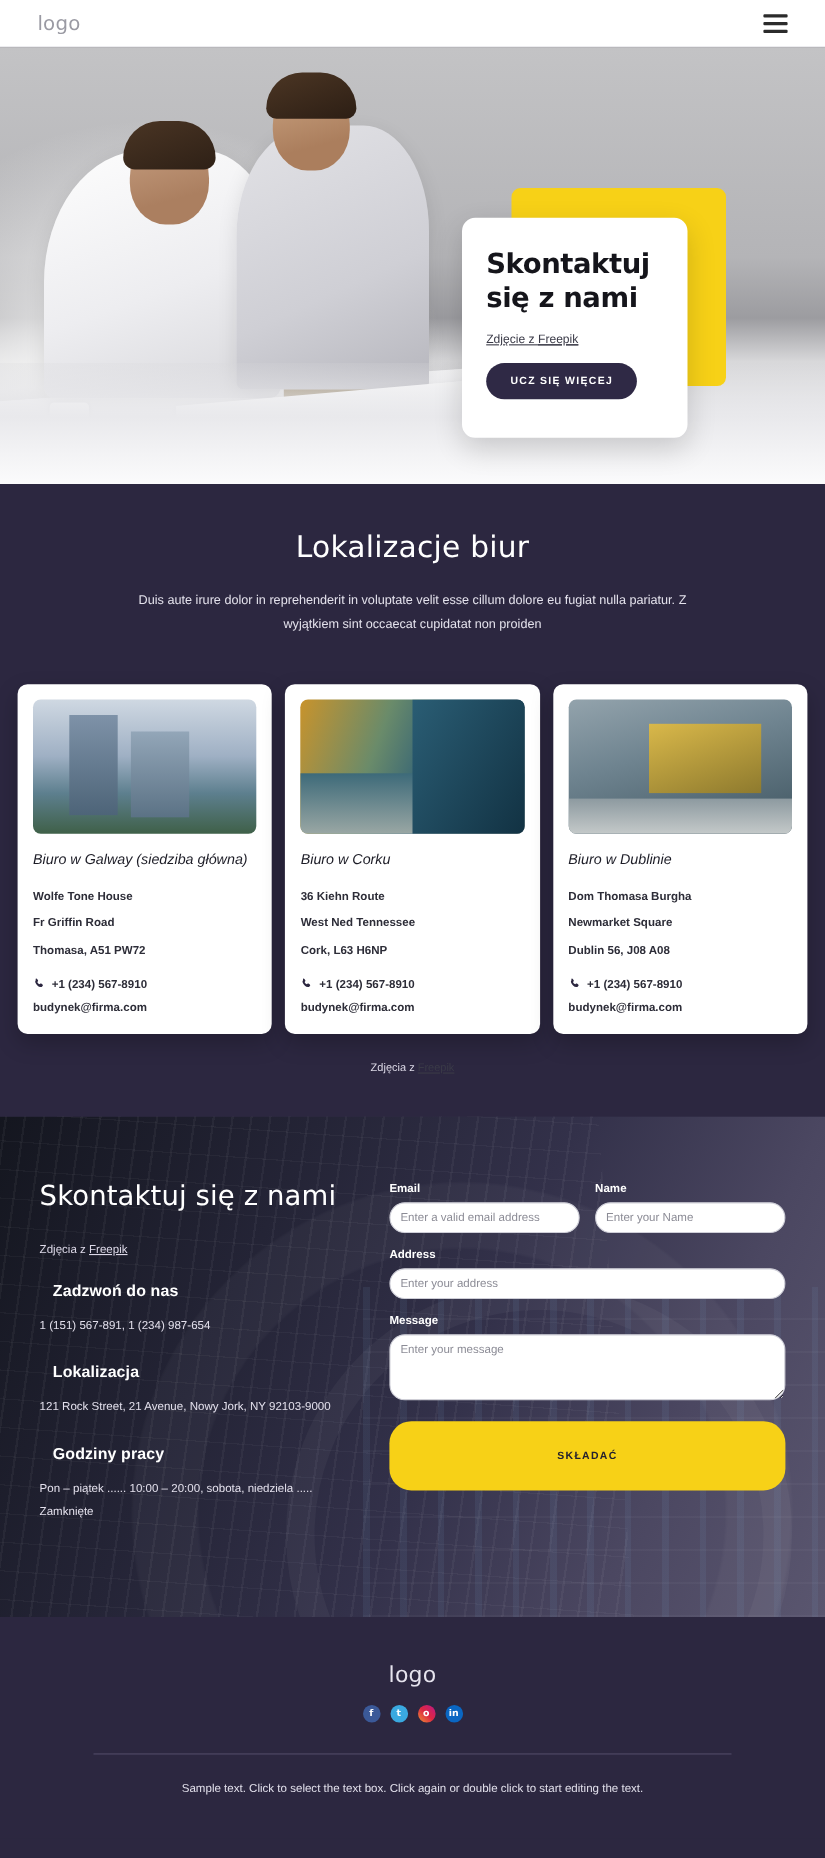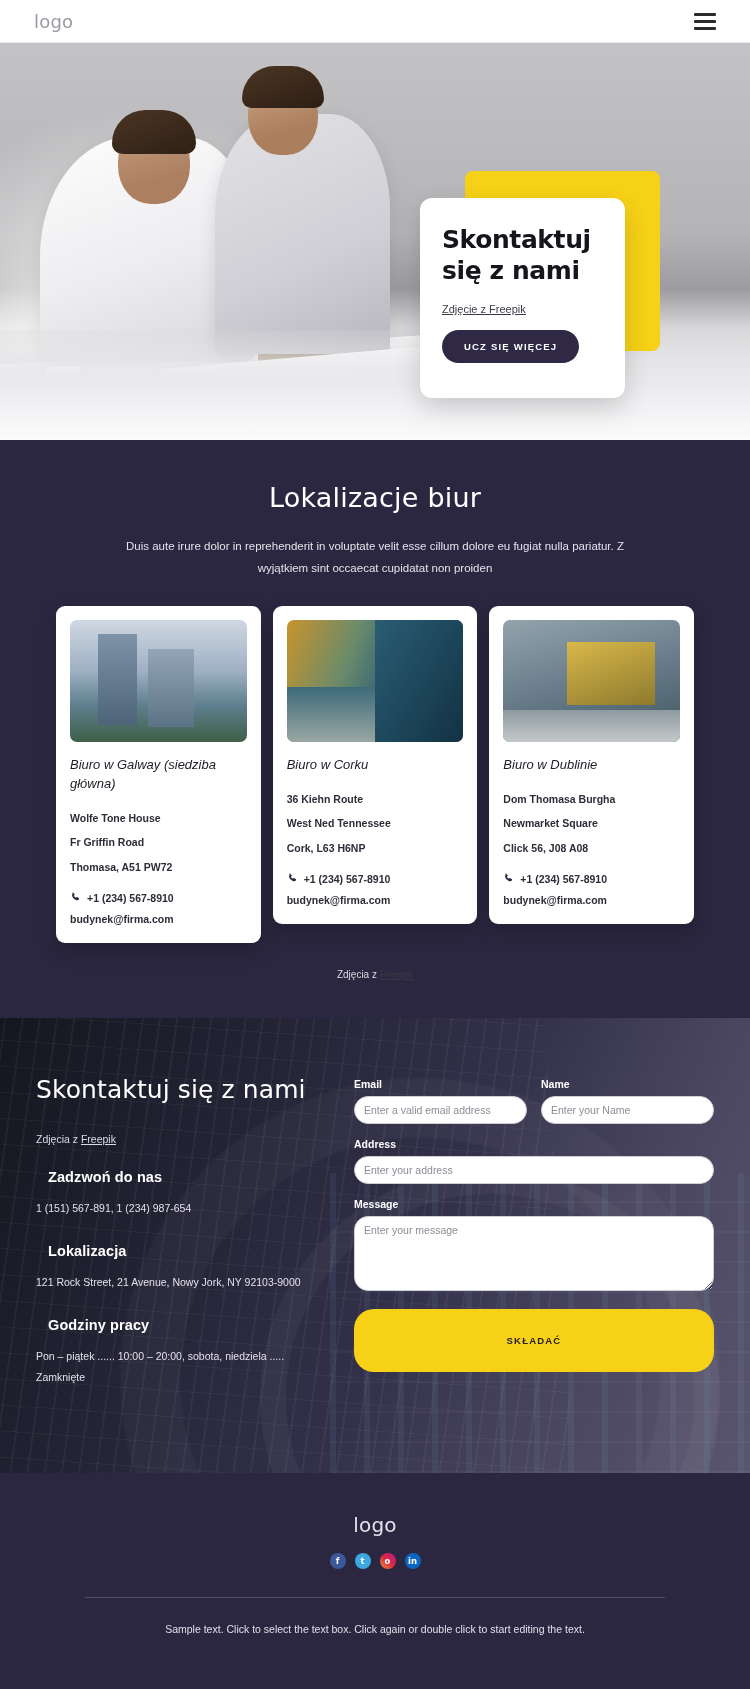--- a/index.html
+++ b/index.html
@@ -182,8 +182,8 @@
   .cards {
     display: flex;
     gap: 12px;
-    padding: 0 56px;
-    margin-top: 26px;
+    padding: 0 16px;
+    margin-top: 42px;
     align-items: flex-start;
   }
   .card {

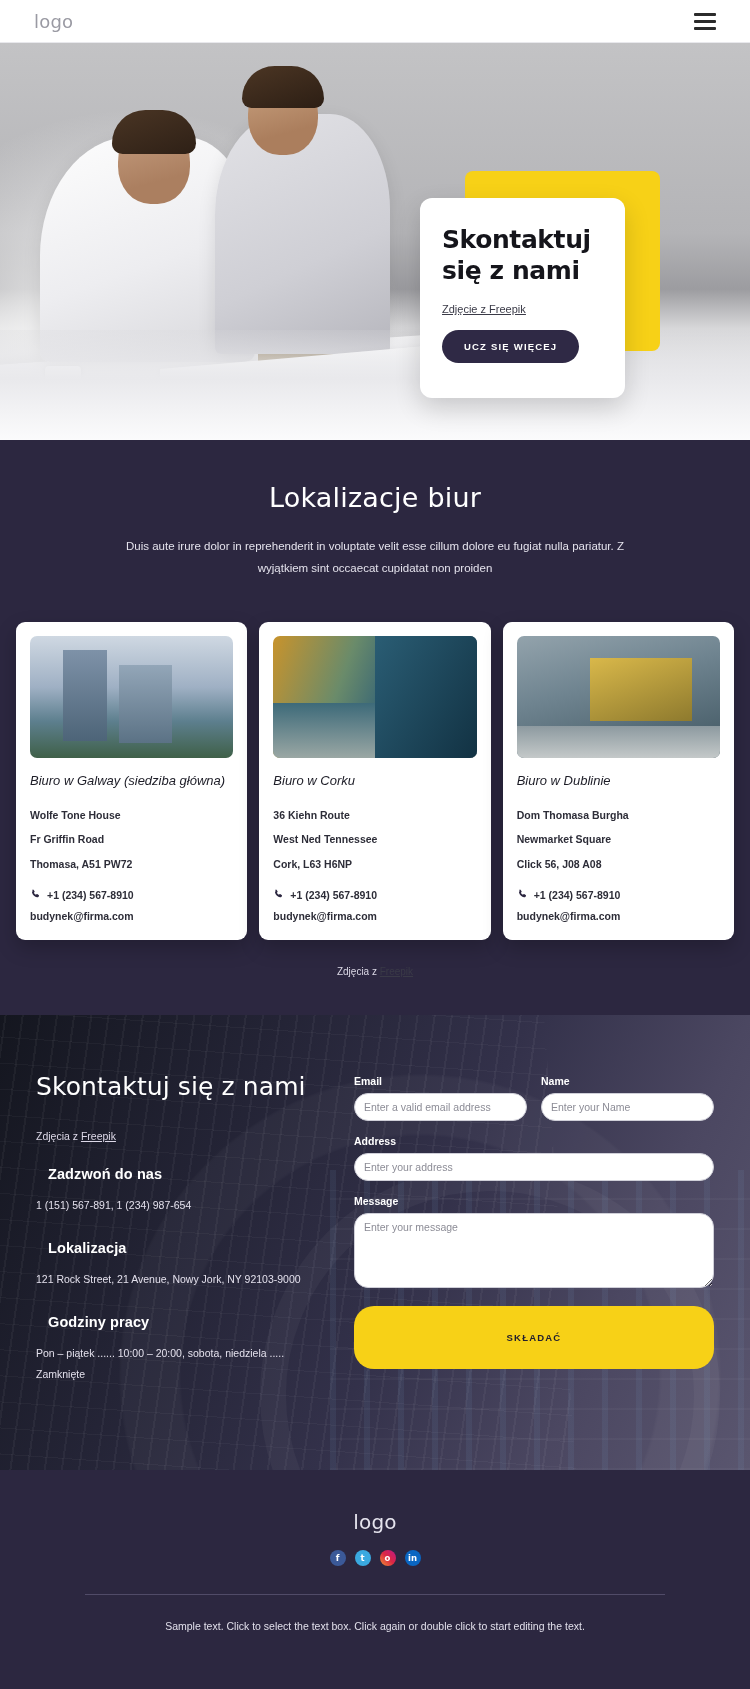--- a/index.html
+++ b/index.html
@@ -482,7 +482,7 @@
         <div class="card-addr">
           <div>Dom Thomasa Burgha</div>
           <div>Newmarket Square</div>
-          <div>Click 56, J08 A08</div>
+          <div>Dublin 56, J08 A08</div>
         </div>
         <div class="card-contact">
           <div class="phone-row">

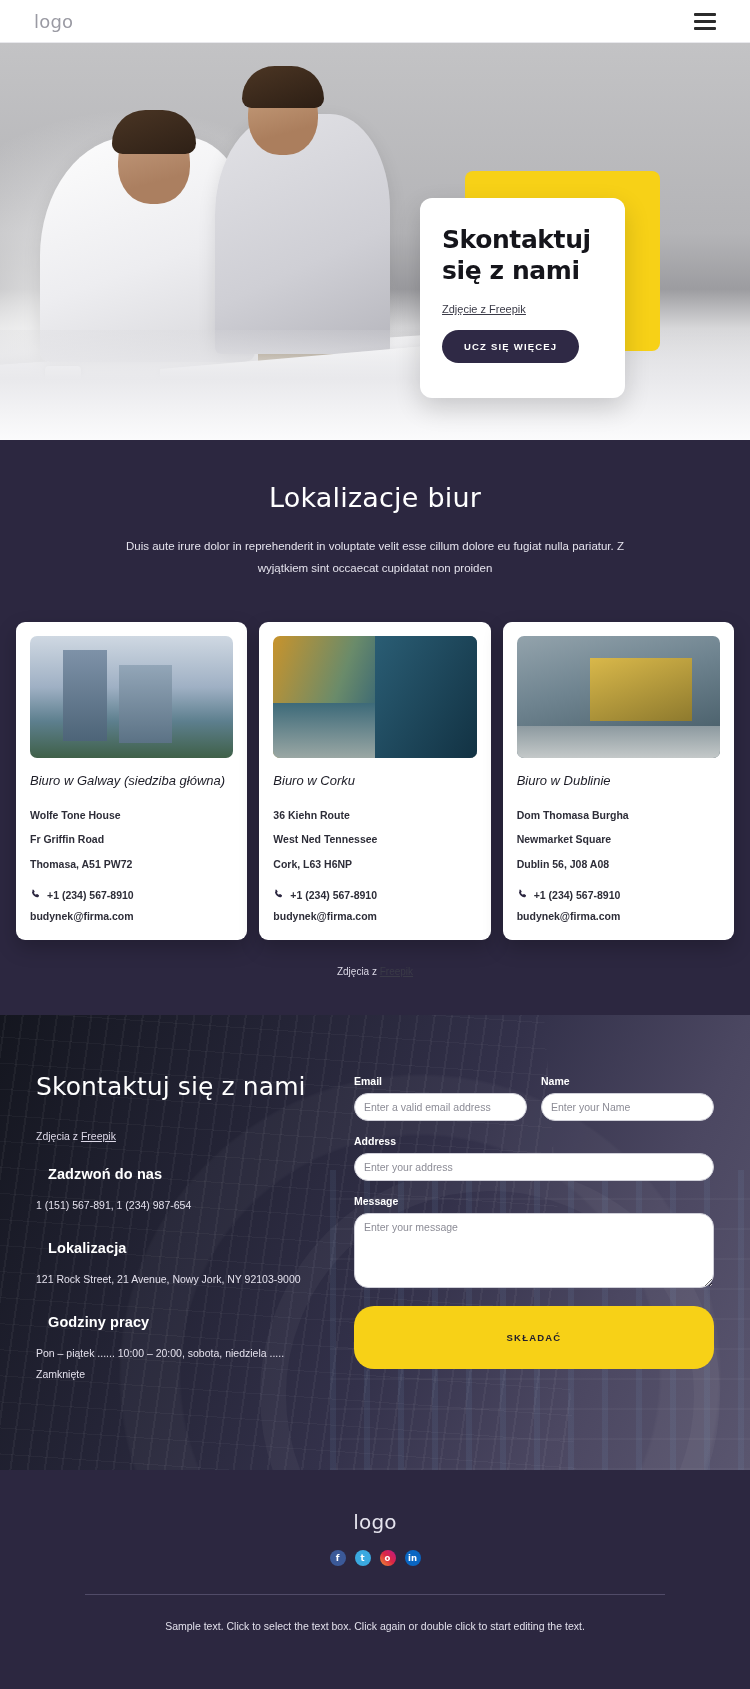--- a/index.html
+++ b/index.html
@@ -337,7 +337,7 @@
     outline: none;
   }
   .field input::placeholder, .field textarea::placeholder { color: #8c8c96; }
-  .field textarea { height: 75px; resize: vertical; }
+  .field textarea { height: 60px; resize: vertical; }
   .btn-yellow {
     display: block;
     width: 100%;

